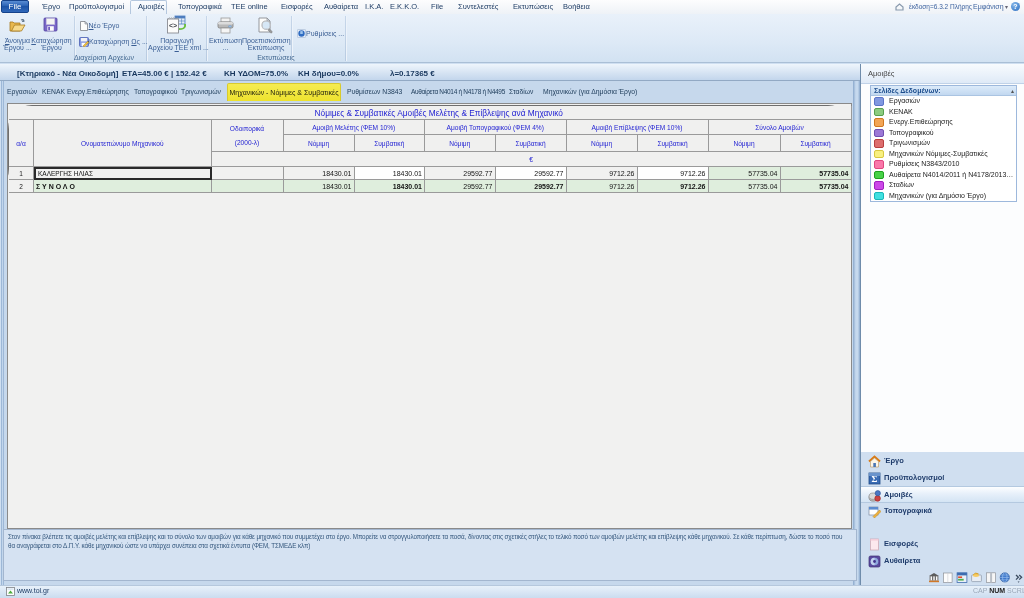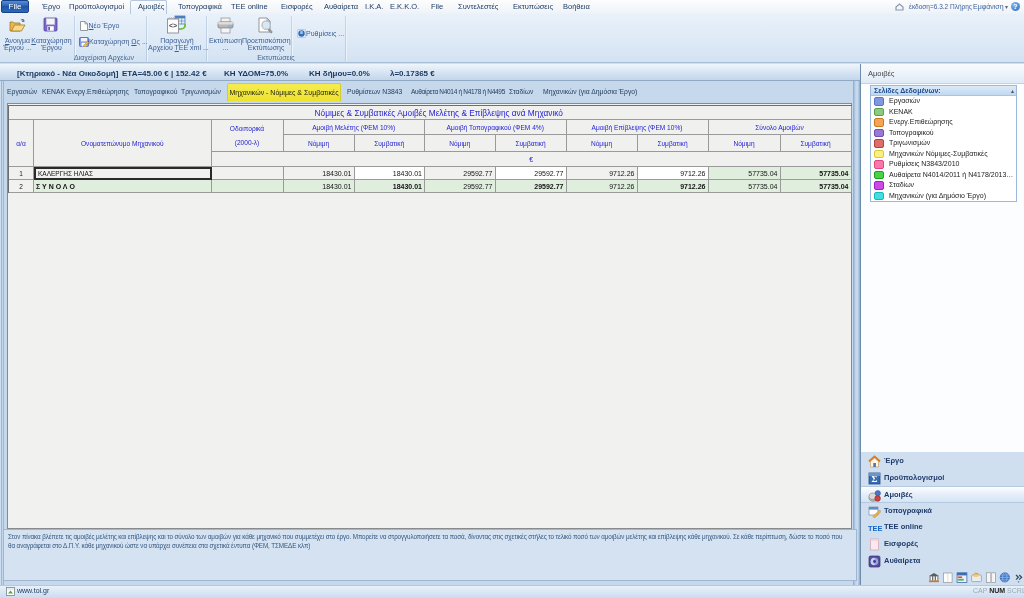--- a/index.html
+++ b/index.html
@@ -159,7 +159,7 @@
   <div class="abs info" style="left:17px;">[Κτηριακό - Νέα Οικοδομή]</div>
   <div class="abs info" style="left:122px;">ΕΤΑ=45.00 € | 152.42 €</div>
   <div class="abs info" style="left:224px;text-align:right;">ΚΗ ΥΔΟΜ=75.0%</div>
-  <div class="abs info" style="left:309px;">ΚΗ δήμου=0.0%</div>
+  <div class="abs info" style="left:298px;">ΚΗ δήμου=0.0%</div>
   <div class="abs info" style="left:390px;">λ=0.17365 €</div>
 
   <div class="abs" id="content"></div>

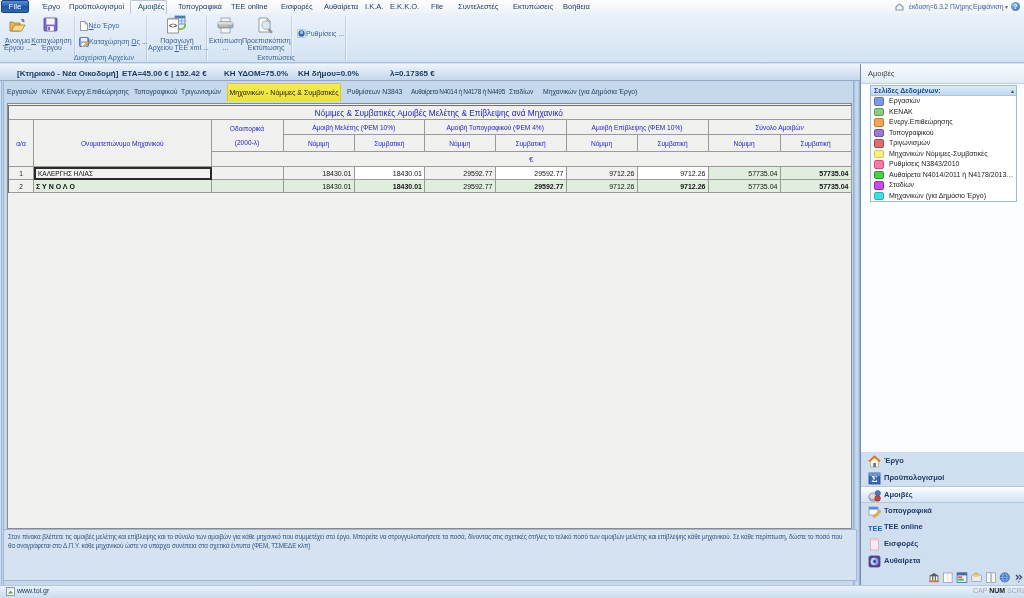--- a/index.html
+++ b/index.html
@@ -32,7 +32,7 @@
   #ytab{left:227px;top:83px;width:114px;height:18px;background:linear-gradient(#f5ec52,#eee22e);border:1px solid #d8ca2e;border-bottom:none;border-radius:2px 2px 0 0;box-sizing:border-box;color:#20200f;text-align:center;line-height:17px;font-size:7px;}
   #gridpanel{left:7px;top:103px;width:845px;height:426px;border:1px solid #8a8a8a;background:#f1f1f0;box-sizing:border-box;}
   
-  #tbl{border-collapse:separate;border-spacing:0;table-layout:fixed;border-top:1px solid #6e6e6e;border-left:1px solid #6e6e6e;}
+  #tbl{border-collapse:separate;border-spacing:0;table-layout:fixed;border-top:1px solid #6e6e6e;border-left:1px solid #6e6e6e;border-radius:24px;}
   #tbl td{border-right:1px solid #9a9a9a;border-bottom:1px solid #9a9a9a;padding:0 2px;overflow:hidden;white-space:nowrap;box-sizing:border-box;}
   #tbl .hd{background:#f0f0ef;color:#2323d3;text-align:center;font-size:6.6px;padding:0 1px;}
   #tbl .num{text-align:right;font-size:7px;color:#141414;}

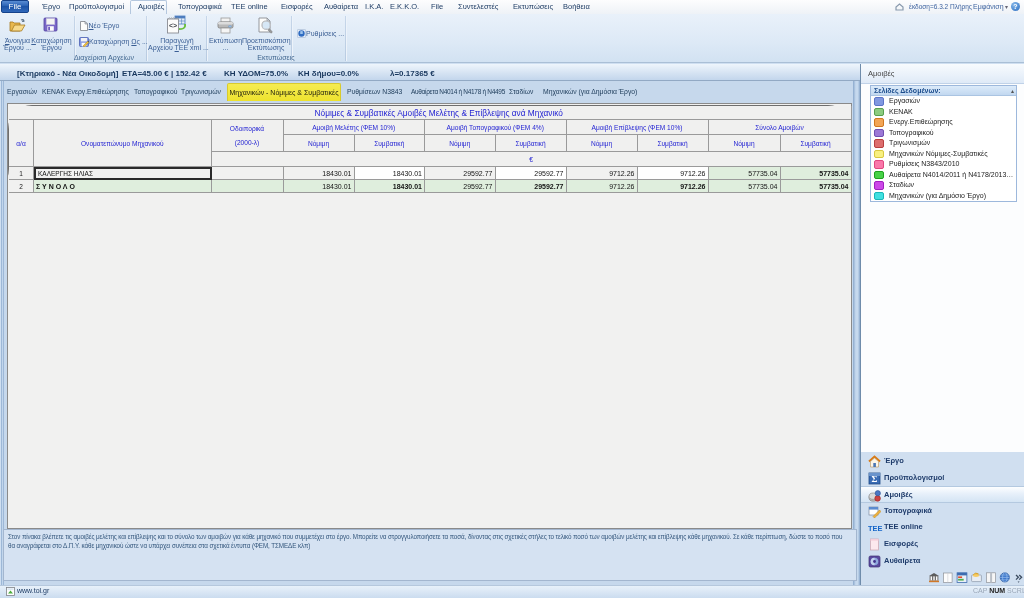--- a/index.html
+++ b/index.html
@@ -332,12 +332,6 @@
       </svg>
       <span class="tx">Τοπογραφικά</span>
     </div>
-  <div class="abs nav" style="top:519.4px;">
-      <svg class="ic" style="width:15px;overflow:visible;" viewBox="0 0 15 13">
-        <text x="0" y="9.6" font-size="7.4" font-weight="bold" fill="#1565c8" font-family="Liberation Sans">TEE</text>
-      </svg>
-      <span class="tx">TEE online</span>
-    </div>
   <div class="abs nav" style="top:536px;">
       <svg class="ic" viewBox="0 0 13 13">
         <rect x="2.5" y="1" width="8" height="11" fill="#fce8ee" stroke="#c9a3b0" stroke-width="0.7"></rect>

